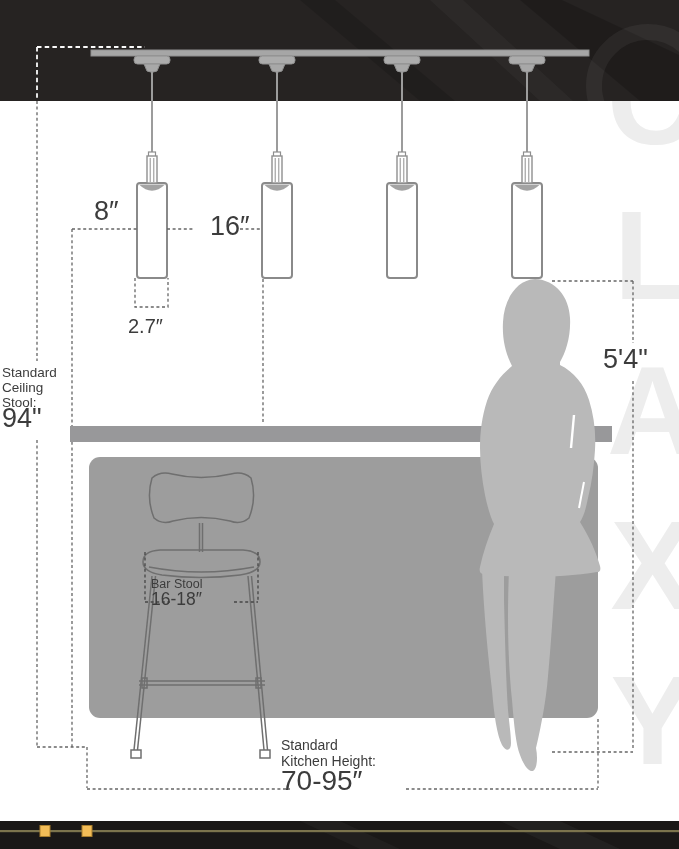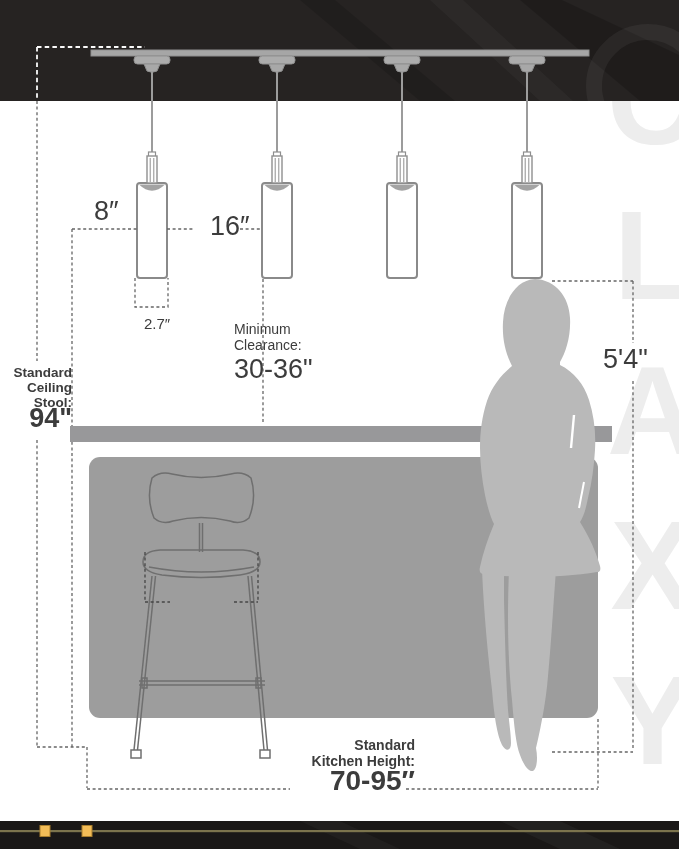--- a/index.html
+++ b/index.html
@@ -21,7 +21,7 @@
   .center{text-align:right;font-weight:bold;}
   #dim8{left:94px;top:196px;}
   #dim16{left:194px;top:211px;margin-left:16px;}
-  #dim27{left:144px;top:315px;font-size:15px;}
+  #dim27{left:128px;top:315px;font-size:20px;}
   #clearance{left:234px;top:321px;width:120px;}
   #clearance .num{margin-top:1px;}
   #ceiling{left:2px;top:365px;width:70px;font-size:13.5px;line-height:15px;}

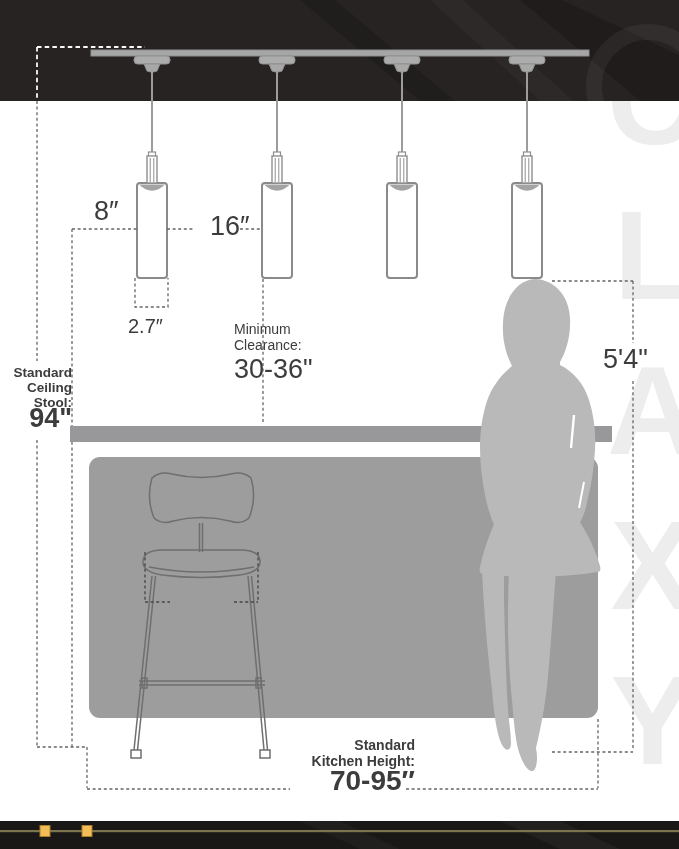--- a/index.html
+++ b/index.html
@@ -213,11 +213,6 @@
   <div id="dim16" class="lbl num">16″</div>
   <div id="dim27" class="lbl">2.7″</div>
 
-  <div id="clearance" class="lbl">
-    <div class="small">Minimum</div>
-    <div class="small">Clearance:</div>
-    <div class="num">30-36"</div>
-  </div>
 
   <div id="ceiling" class="lbl center">
     <div>Standard</div>

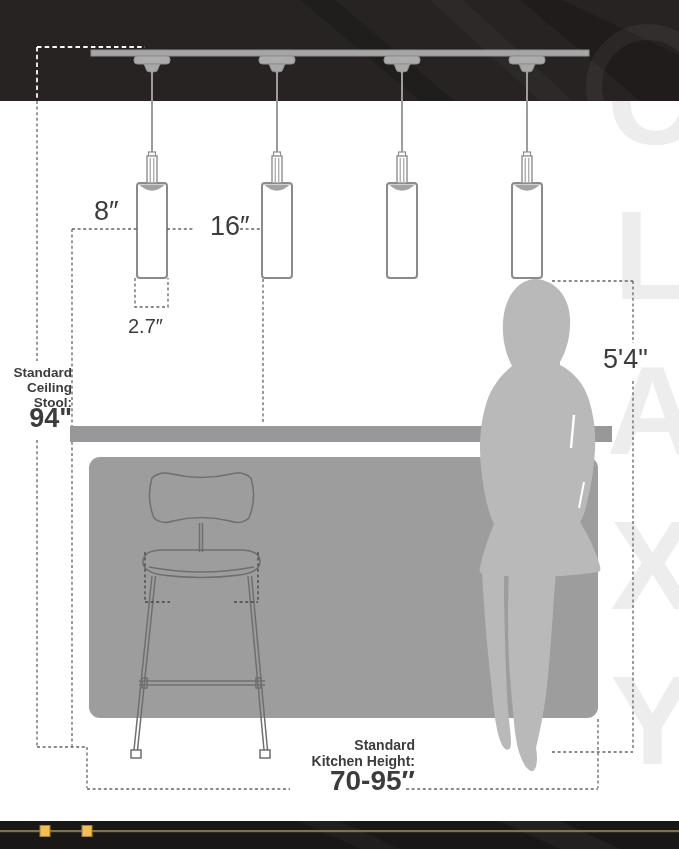--- a/index.html
+++ b/index.html
@@ -18,7 +18,7 @@
   .lbl{position:absolute;z-index:3;color:var(--text,#3c3c3c);}
   .num{font-size:27px;}
   .small{font-size:14px;line-height:16px;}
-  .center{text-align:right;font-weight:bold;}
+  .center{text-align:left;}
   #dim8{left:94px;top:196px;}
   #dim16{left:194px;top:211px;margin-left:16px;}
   #dim27{left:128px;top:315px;font-size:20px;}

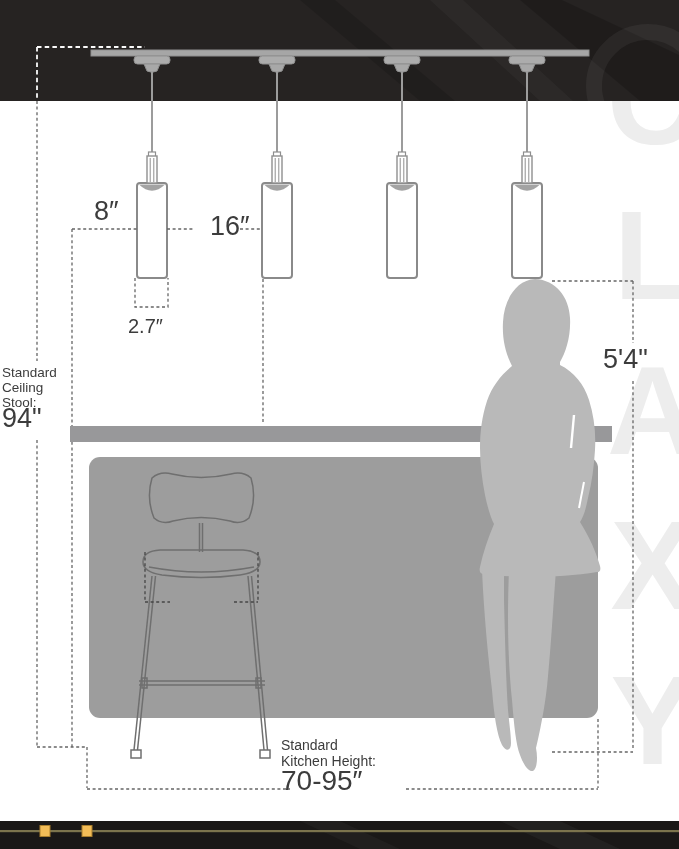--- a/index.html
+++ b/index.html
@@ -223,6 +223,10 @@
 
   <div id="h54" class="lbl num">5'4"</div>
 
+  <div id="stoolLbl" class="lbl center">
+    <div>Bar Stool</div>
+    <div class="val">16-18″</div>
+  </div>
 
   <div id="islandLbl" class="lbl center">
     <div>Standard</div>

